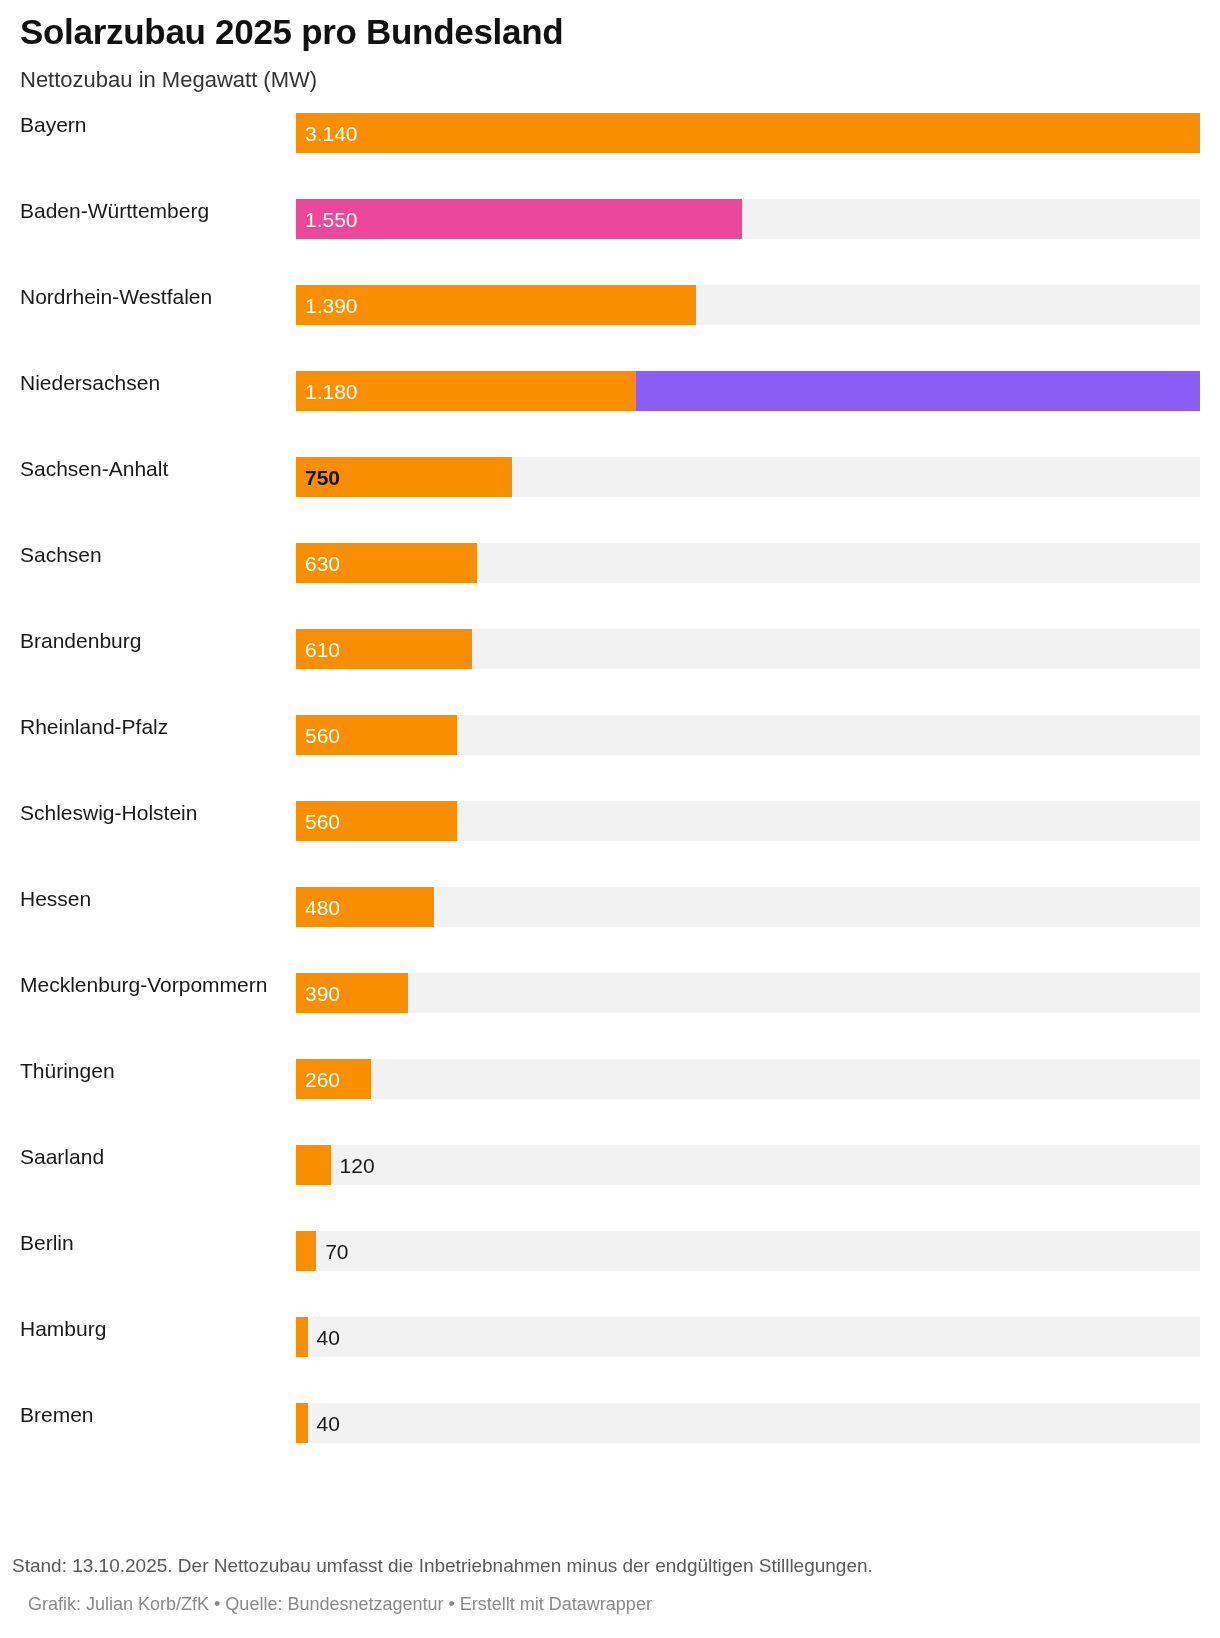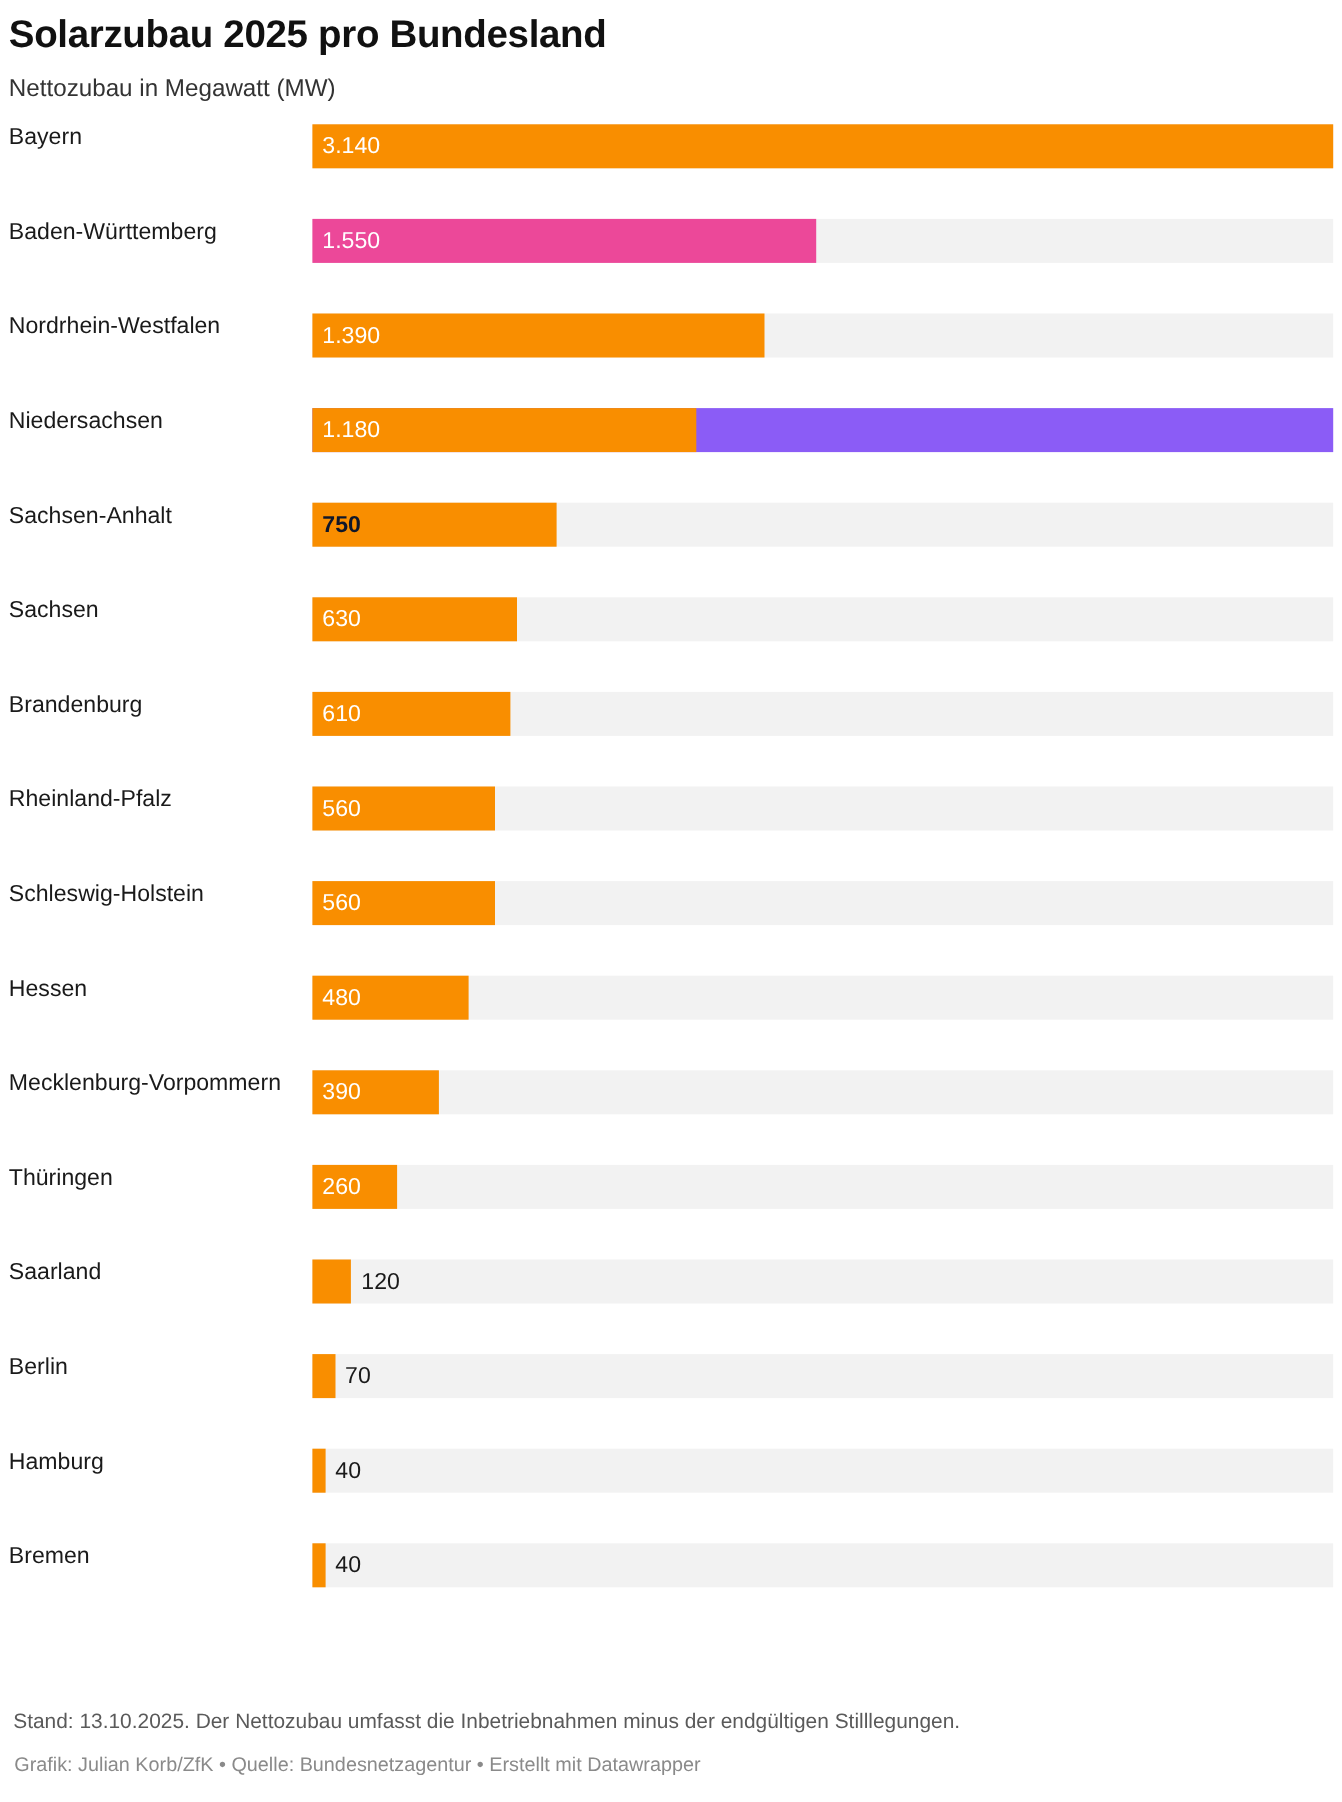--- a/index.html
+++ b/index.html
@@ -22,7 +22,7 @@
     width: 1220px;
     height: 1638px;
     box-sizing: border-box;
-    padding: 0 8px;
+    padding: 0 20px;
   }
 
   

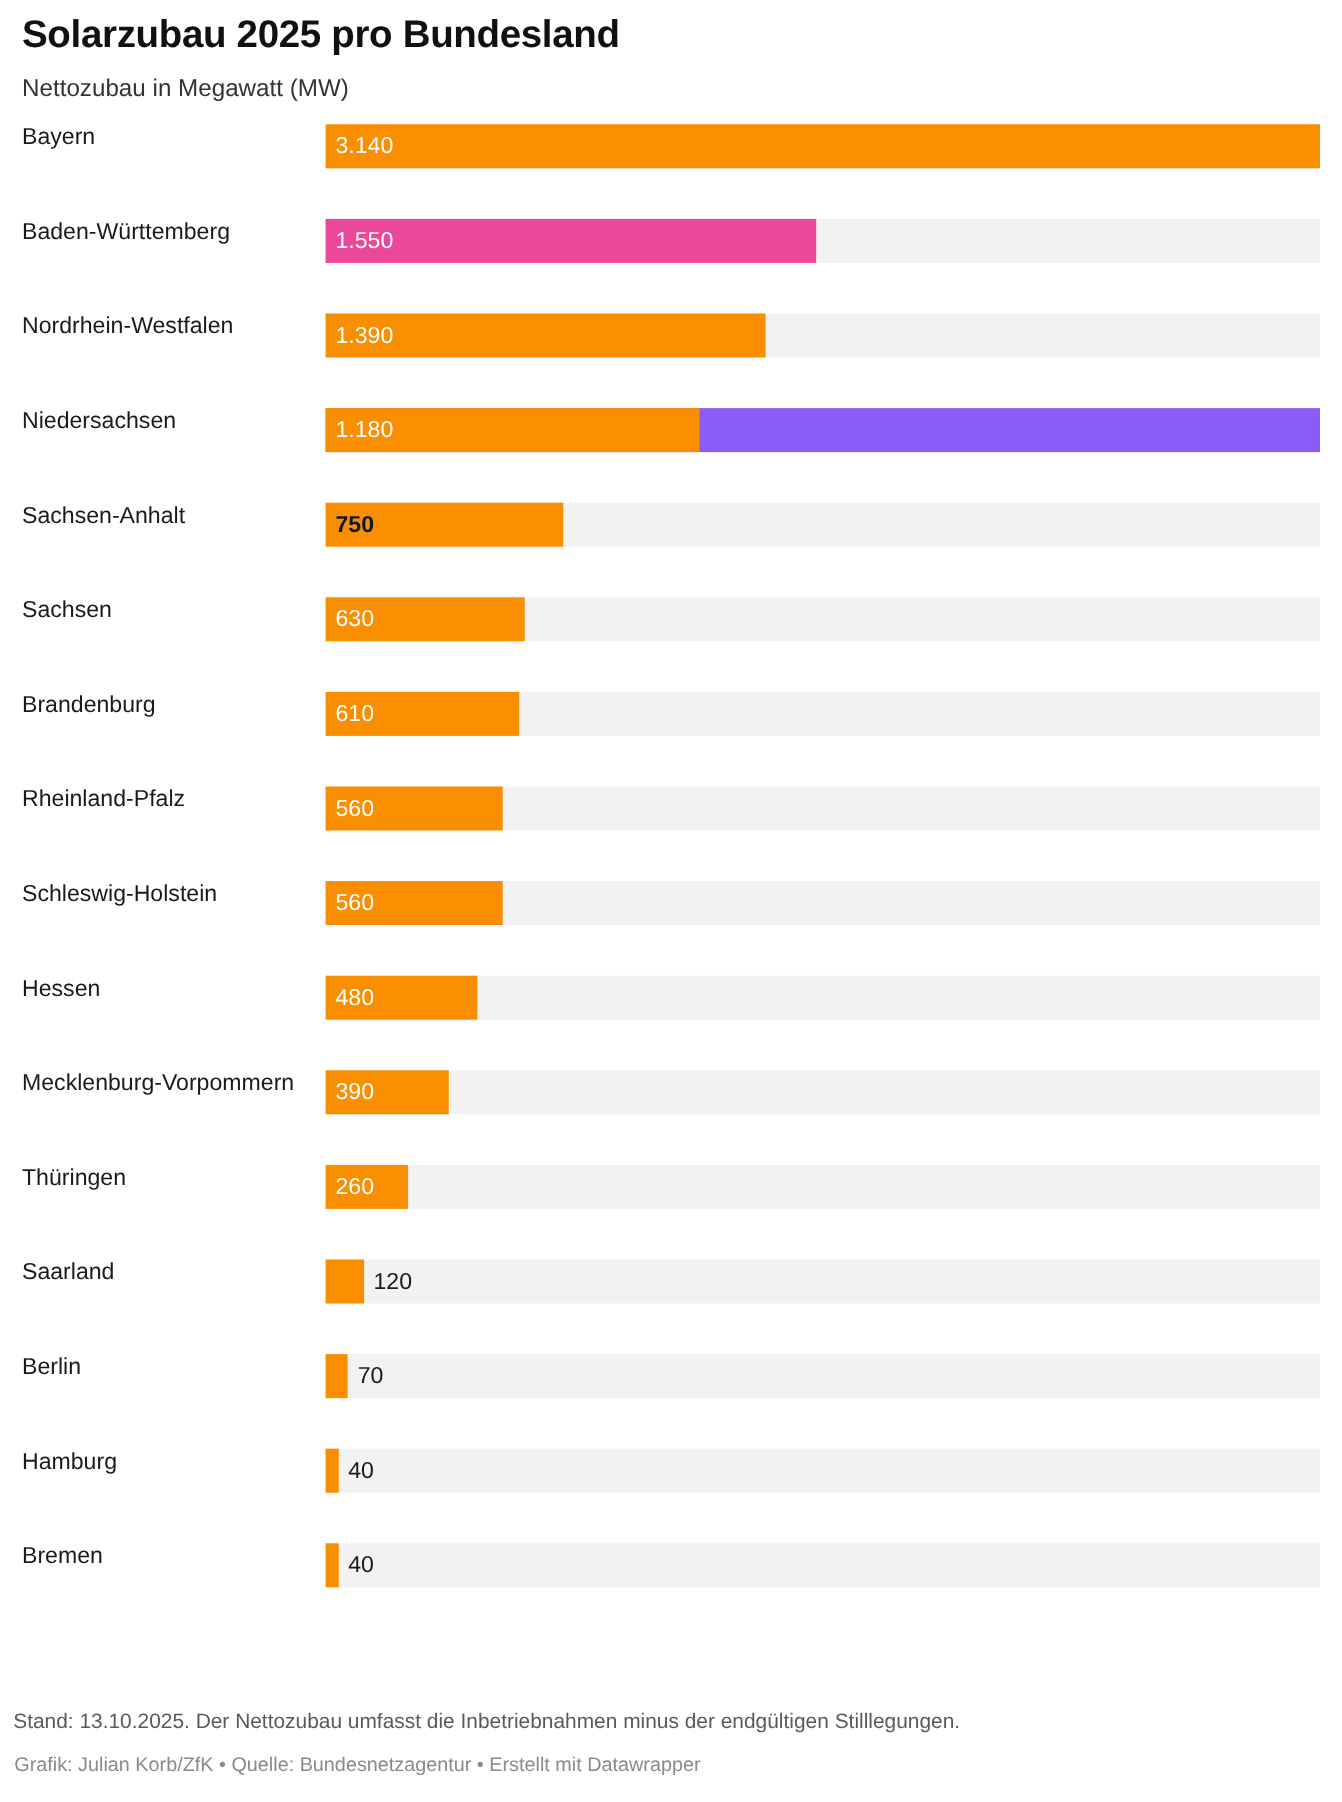--- a/index.html
+++ b/index.html
@@ -120,7 +120,7 @@
     font-size: 18px;
     color: #8a8a8a;
     line-height: 1.3;
-    margin: 14px 0 0 1px;
+    margin: 14px 0 0 16px;
   }
 </style>
 </head>

